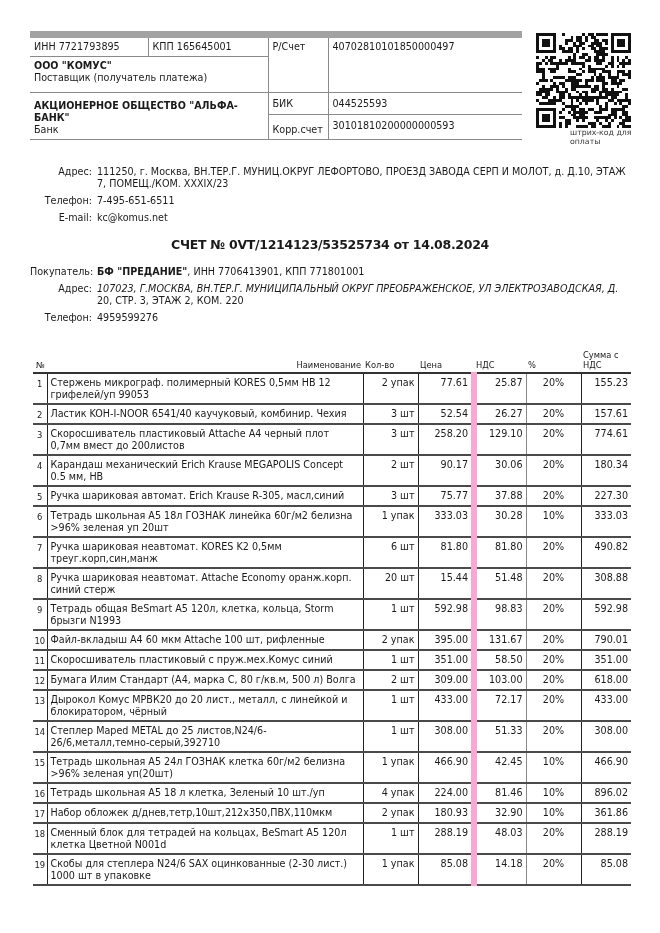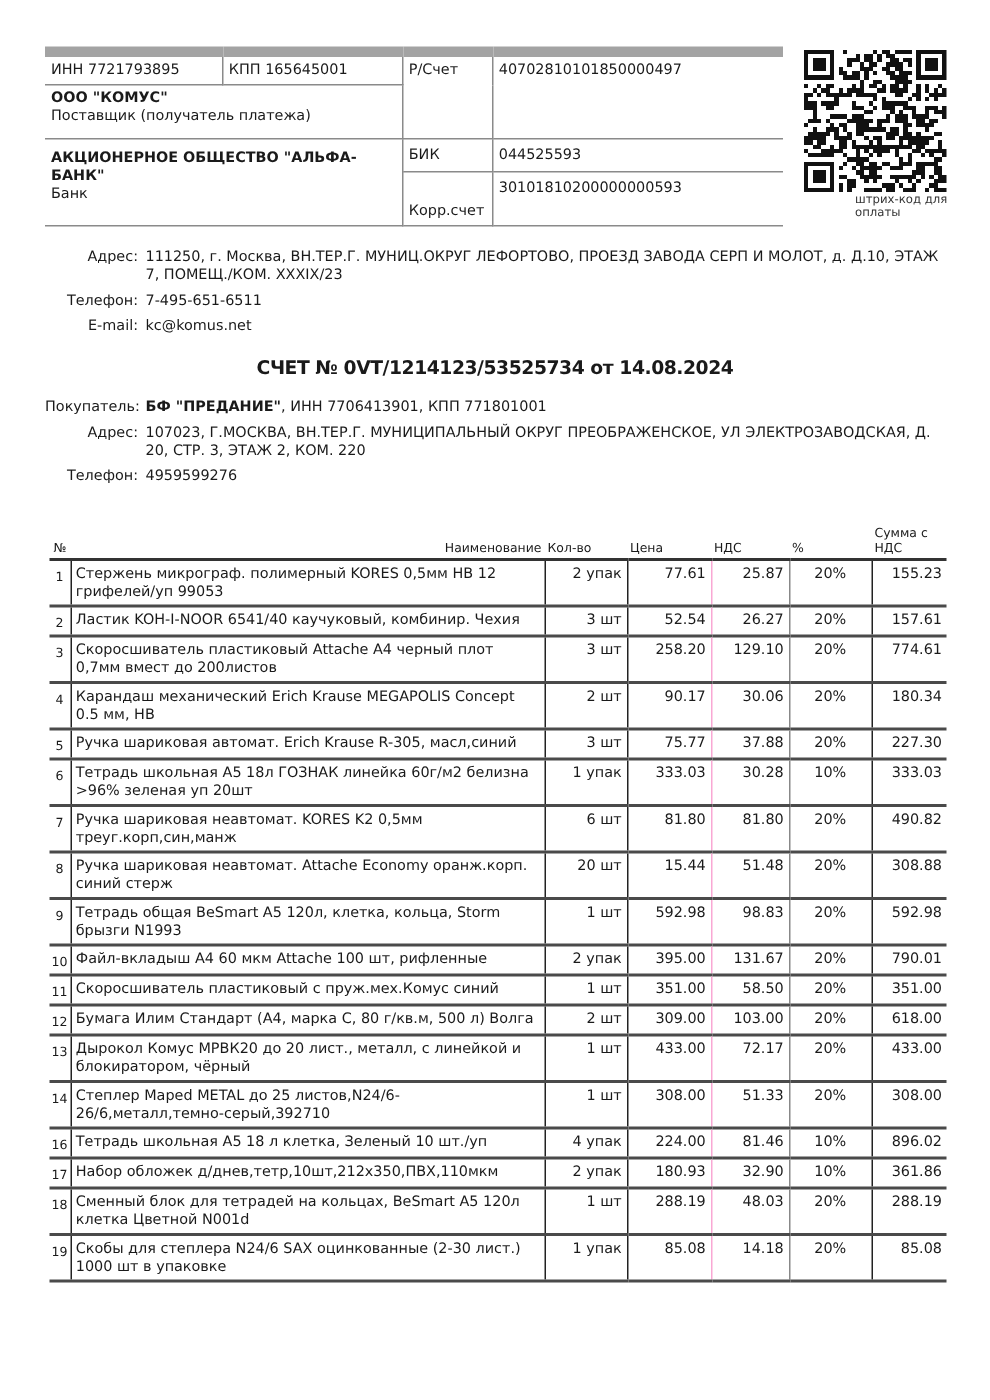--- a/index.html
+++ b/index.html
@@ -67,7 +67,7 @@
     <td class="last" style="padding-top:5px;">044525593</td>
   </tr>
   <tr>
-    <td style="height:22px; padding-top:20px;">Корр.счет</td>
+    <td style="height:22px; padding-top:9px;">Корр.счет</td>
     <td class="last" style="padding-top:5px;">30101810200000000593</td>
   </tr>
 </tbody>

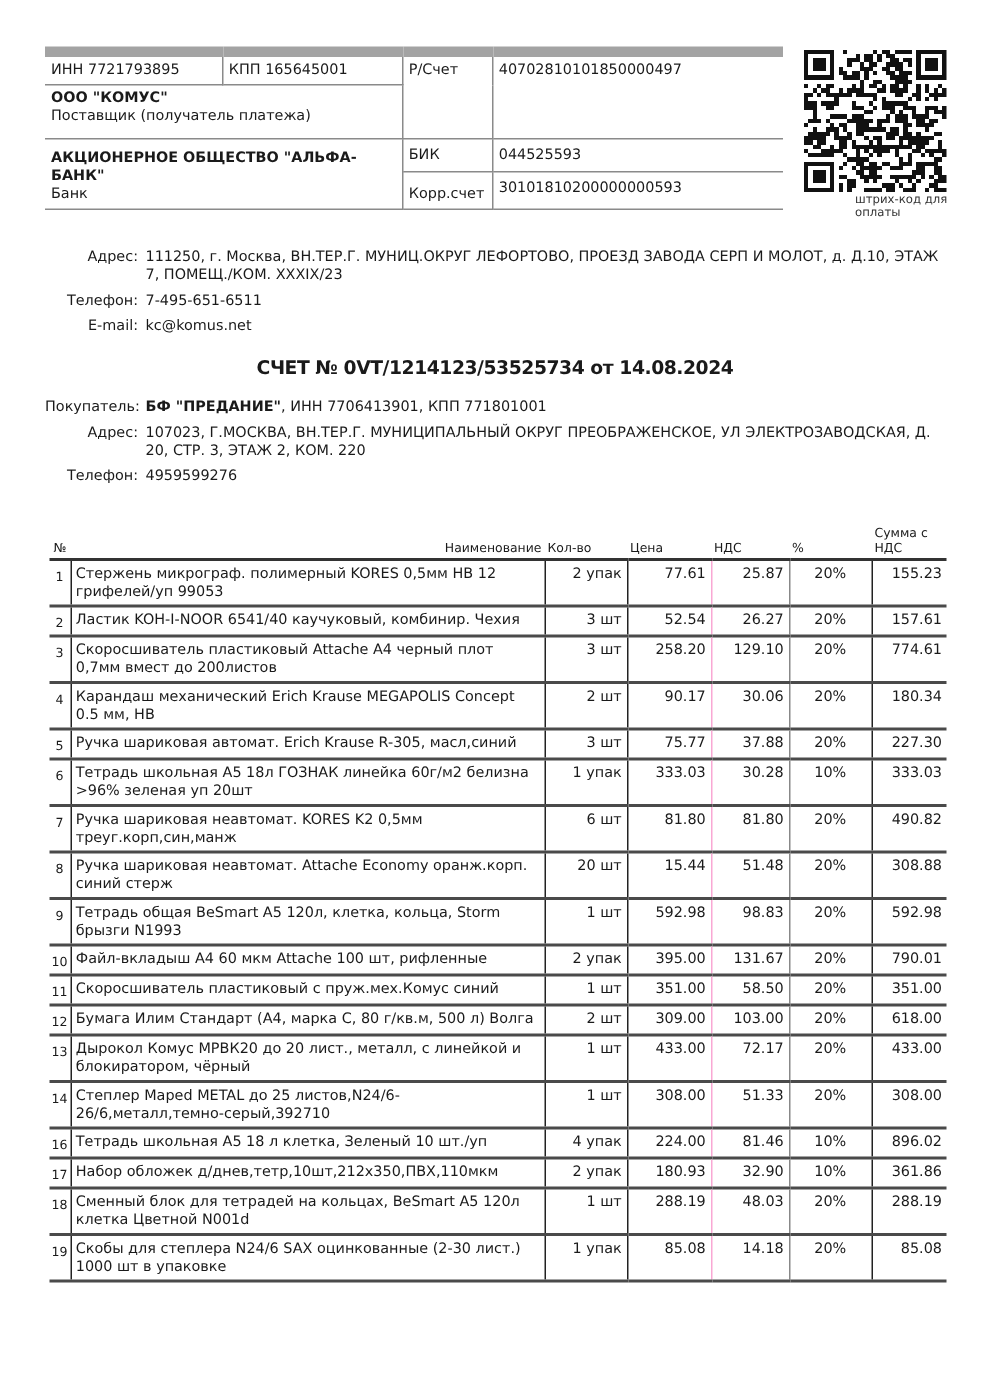--- a/index.html
+++ b/index.html
@@ -561,7 +561,7 @@
 </div>
 <div class="info" style="top:283px; left:30px; width:610px;">
   <span class="lbl" style="width:62px;">Адрес:</span>
-  <span class="val" style="left:67px; top:0;">107023, Г.МОСКВА, ВН.ТЕР.Г. МУНИЦИПАЛЬНЫЙ ОКРУГ ПРЕОБРАЖЕНСКОЕ, УЛ ЭЛЕКТРОЗАВОДСКАЯ, Д.</span>
+  <span class="val" style="left:67px; top:0;font-style:italic;">107023, Г.МОСКВА, ВН.ТЕР.Г. МУНИЦИПАЛЬНЫЙ ОКРУГ ПРЕОБРАЖЕНСКОЕ, УЛ ЭЛЕКТРОЗАВОДСКАЯ, Д.</span>
   <span class="val" style="left:67px; top:12px;">20, СТР. 3, ЭТАЖ 2, КОМ. 220</span>
 </div>
 <div class="info" style="top:312px; left:30px; width:300px;">

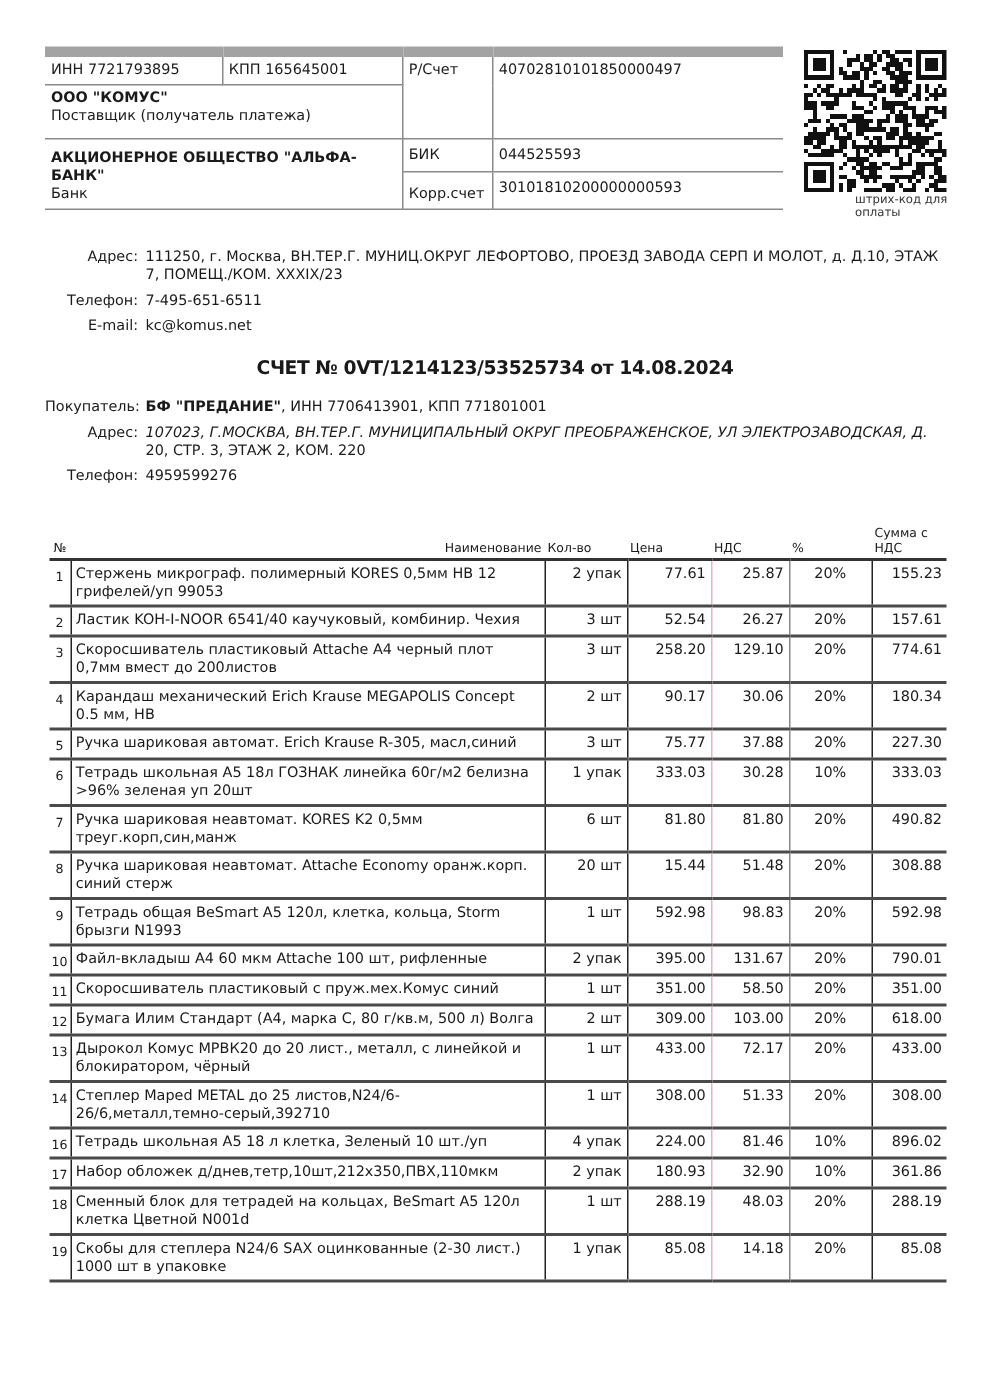--- a/index.html
+++ b/index.html
@@ -31,7 +31,7 @@
     .items td.num { text-align: center; width: 14px; font-size: 8.4px; padding-left: 0; padding-right: 0; padding-top: 4px; }
     .items td.name { border-left: 1.5px solid #222; width: 316px; }
     .items td.qty { border-left: 1px solid #222; border-right: 1.5px solid #222; text-align: right; width: 55px; white-space: nowrap; }
-    .items td.price { text-align: right; width: 56px; border-right: 1px solid #f9a8d4; }
+    .items td.price { text-align: right; width: 56px; border-right: 6px solid #f9a8d4; }
     .items td.vat { text-align: right; width: 52px; border-right: 1px solid #888; }
     .items td.rate { text-align: center; width: 55px; border-right: 1.5px solid #222; }
     .items td.total { text-align: right; margin-left: 29px; }

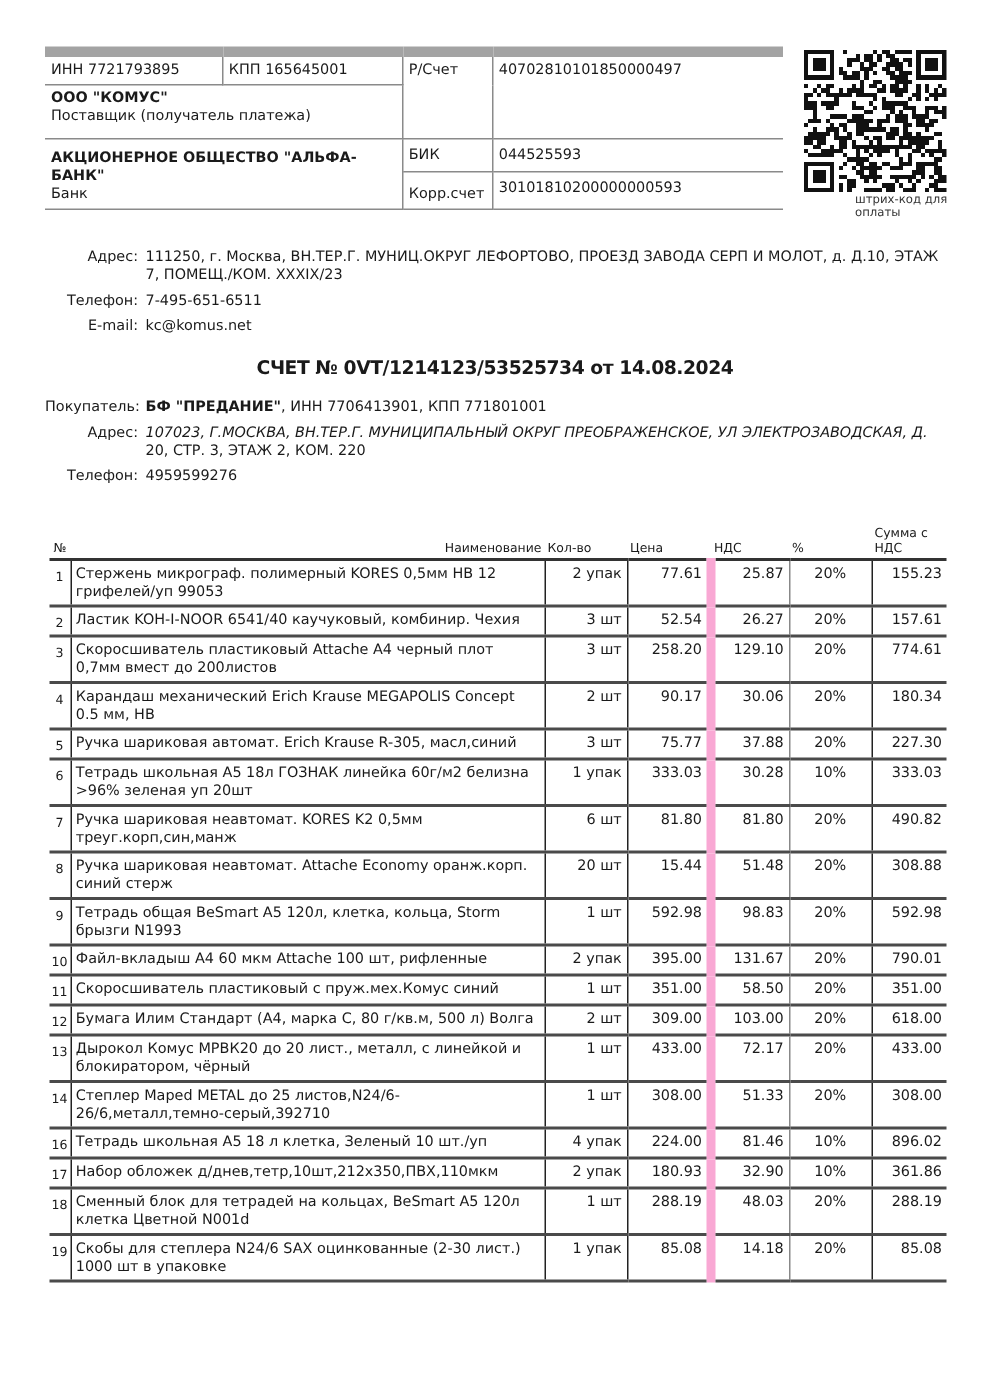--- a/index.html
+++ b/index.html
@@ -711,6 +711,15 @@
         <td class="rate">20%</td>
         <td class="total">308.00</td>
       </tr>
+      <tr class="tall">
+        <td class="num">15</td>
+        <td class="name">Тетрадь школьная А5 24л ГОЗНАК клетка 60г/м2 белизна &gt;96% зеленая уп(20шт)</td>
+        <td class="qty">1 упак</td>
+        <td class="price">466.90</td>
+        <td class="vat">42.45</td>
+        <td class="rate">10%</td>
+        <td class="total">466.90</td>
+      </tr>
       <tr class="short">
         <td class="num">16</td>
         <td class="name">Тетрадь школьная А5 18 л клетка, Зеленый 10 шт./уп</td>

